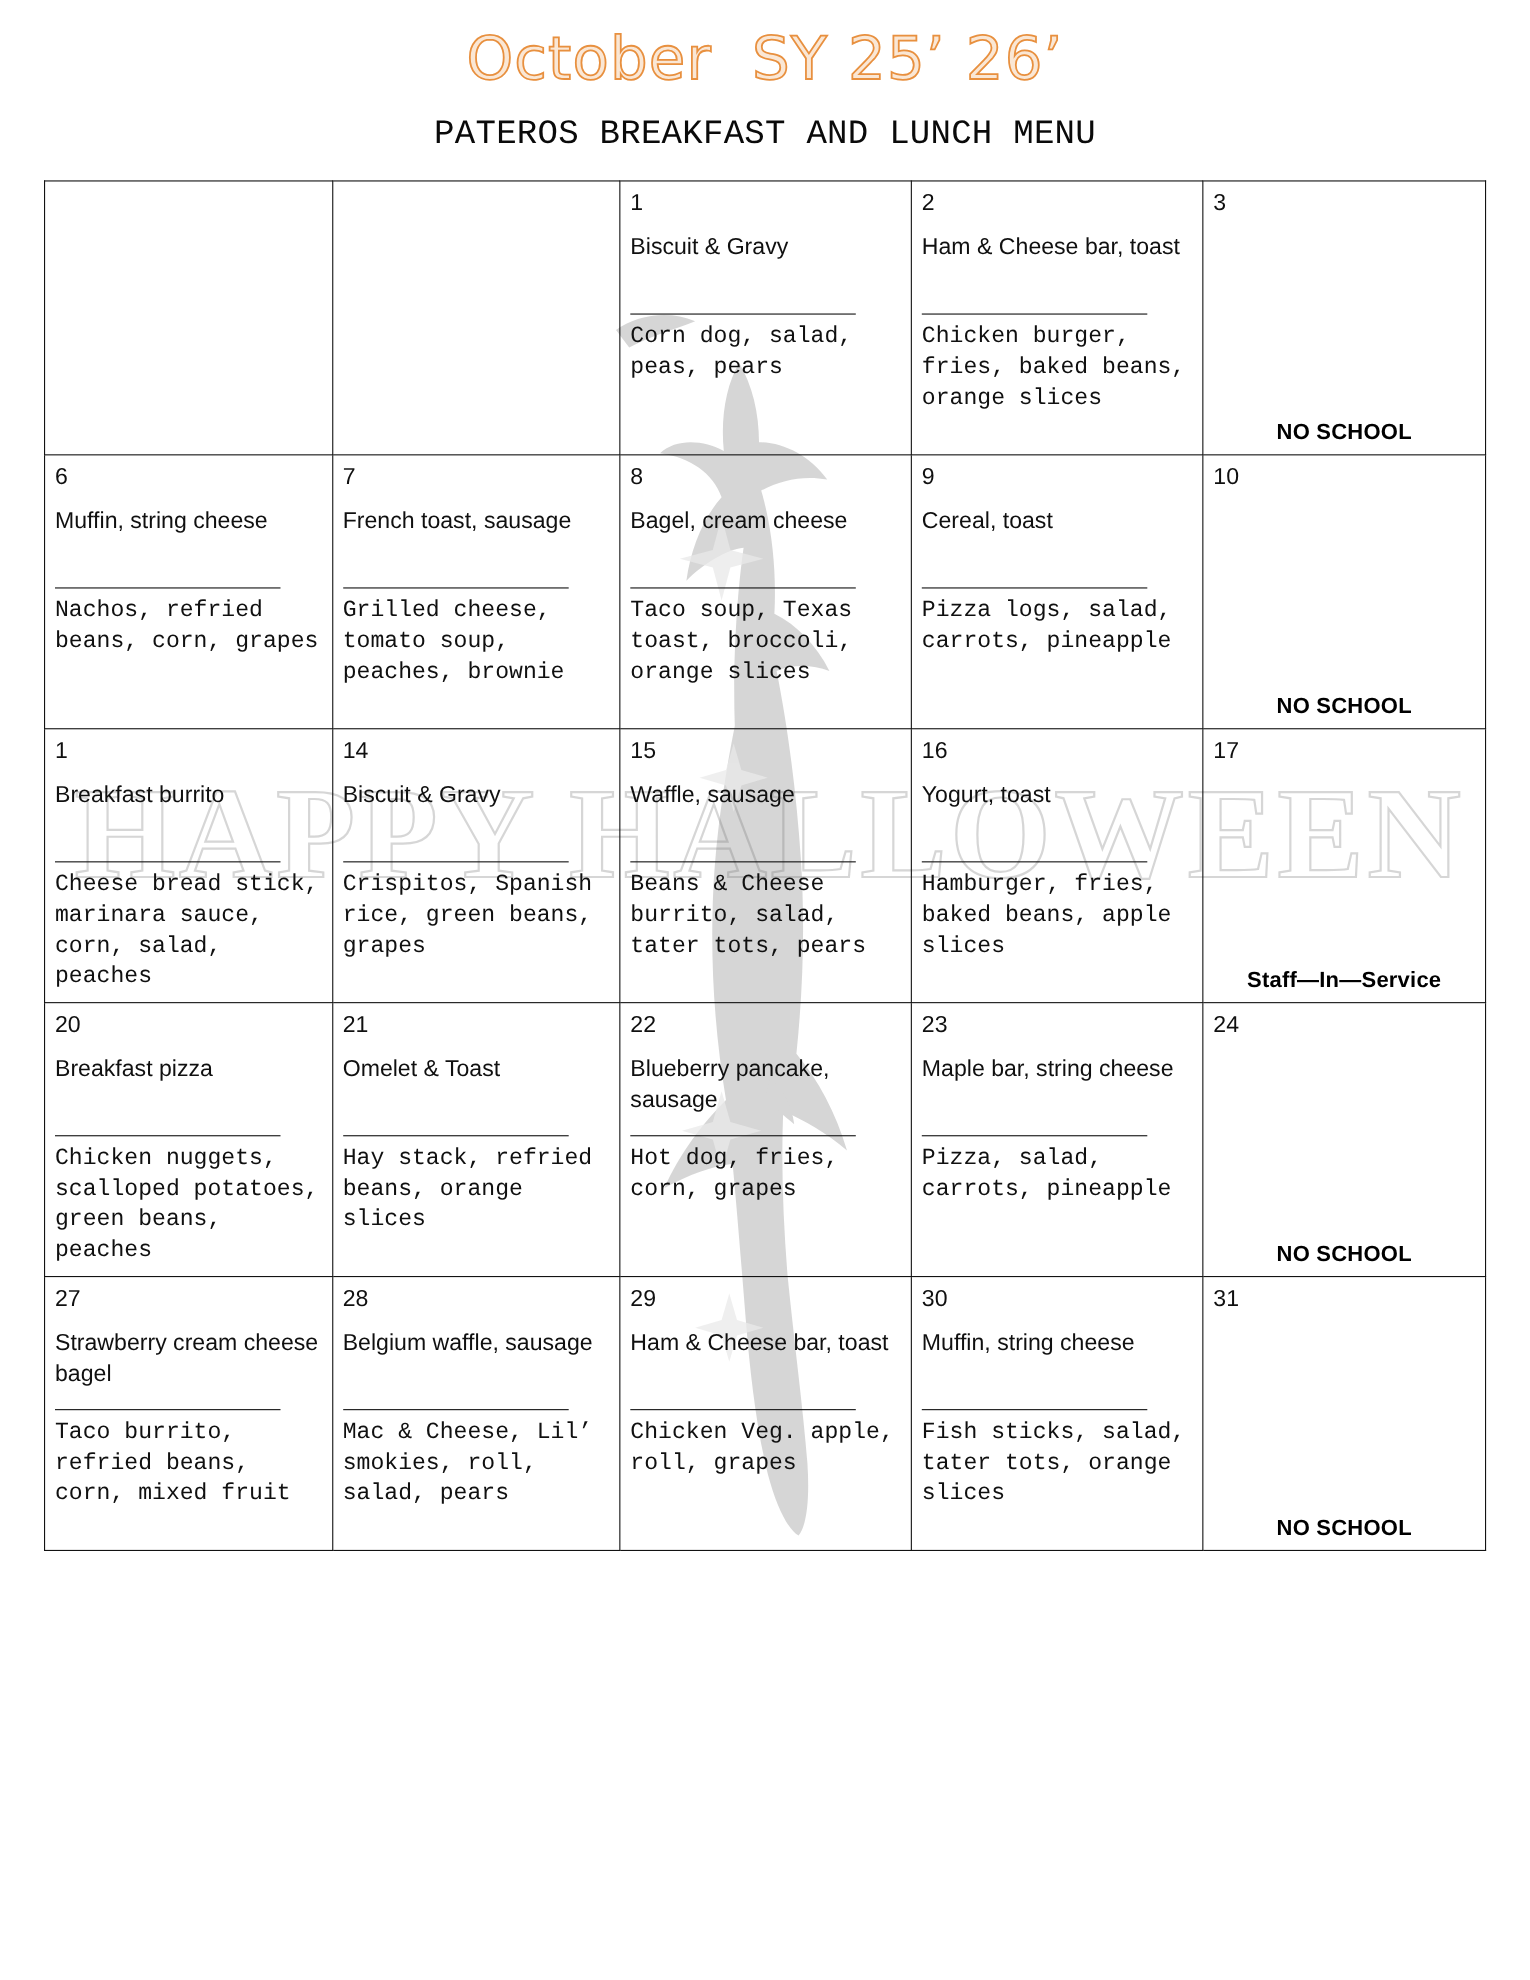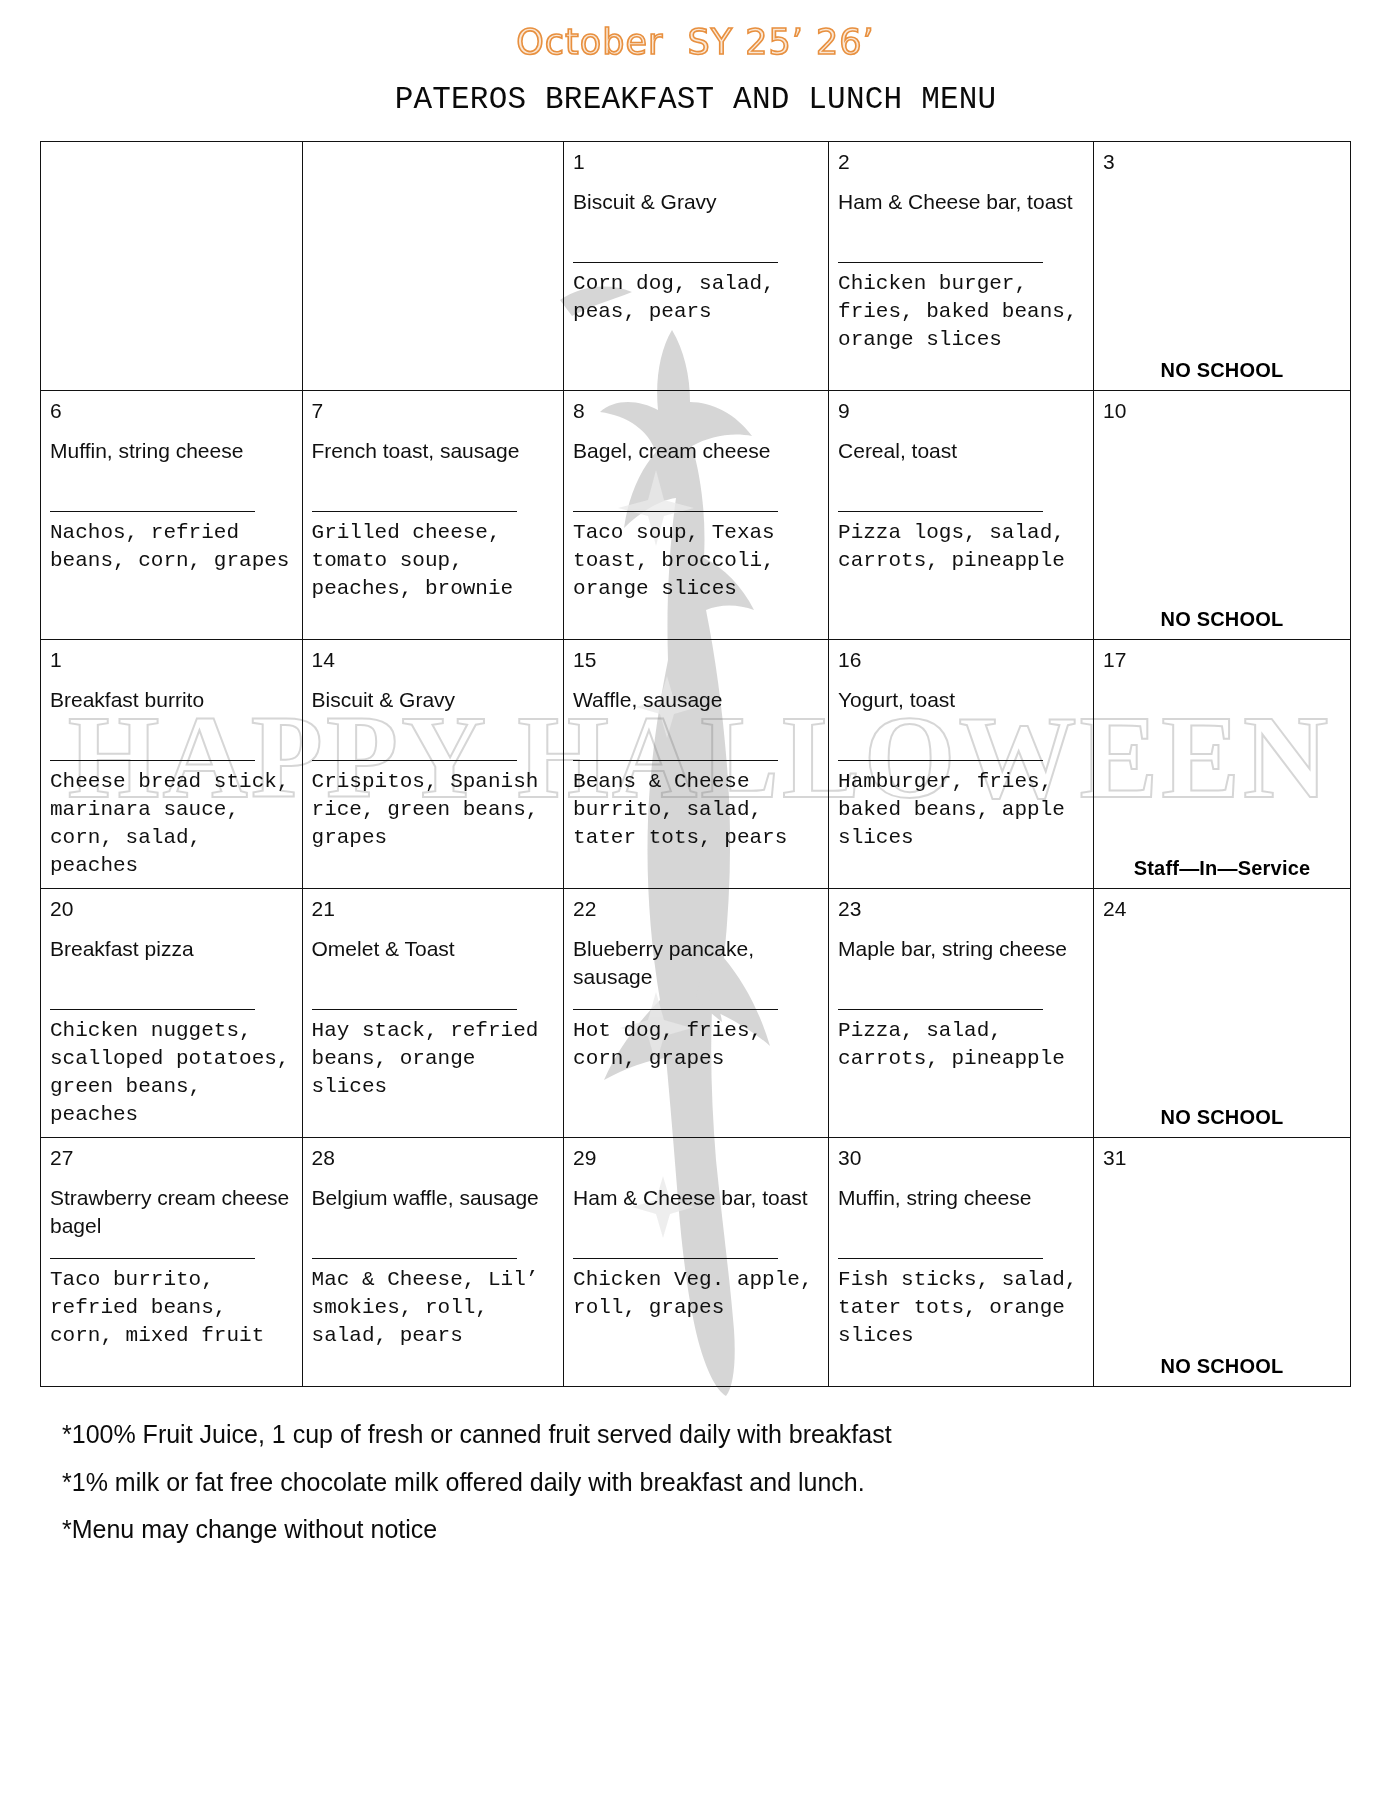--- a/index.html
+++ b/index.html
@@ -51,7 +51,7 @@
   .title {
     text-align: center;
     font-family: "DejaVu Sans", sans-serif;
-    font-size: 35px;
+    font-size: 54px;
     font-weight: 400;
     letter-spacing: 1px;
     margin: 22px 0 0 0;

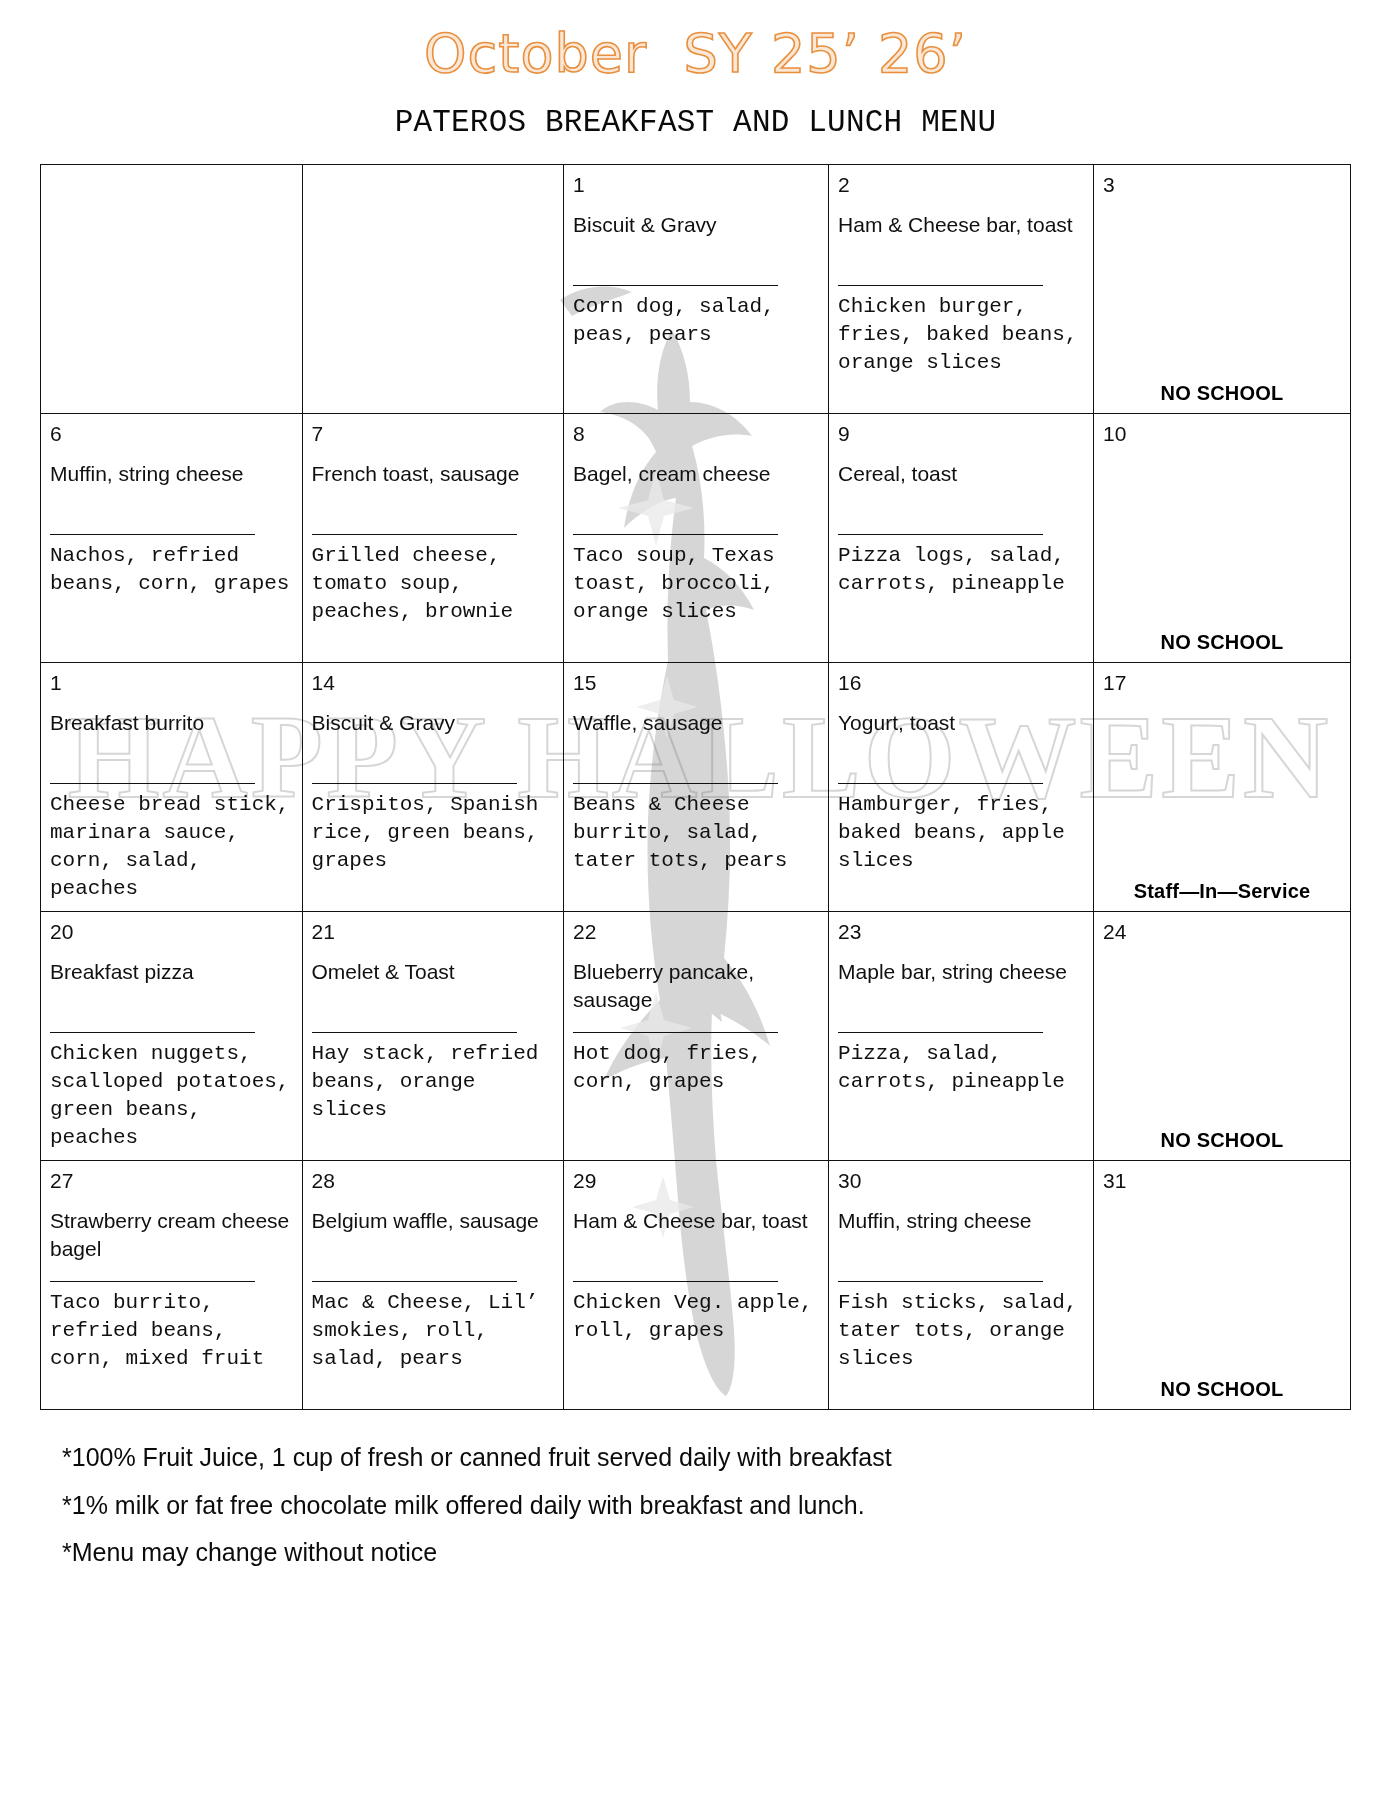--- a/index.html
+++ b/index.html
@@ -475,11 +475,6 @@
     </table>
   </div>
 
-  <div class="footnotes">
-    <div class="footnote">*100% Fruit Juice, 1 cup of fresh or canned fruit served daily with breakfast</div>
-    <div class="footnote">*1% milk or fat free chocolate milk offered daily with breakfast and lunch.</div>
-    <div class="footnote">*Menu may change without notice</div>
-  </div>
 
 </div>
 

